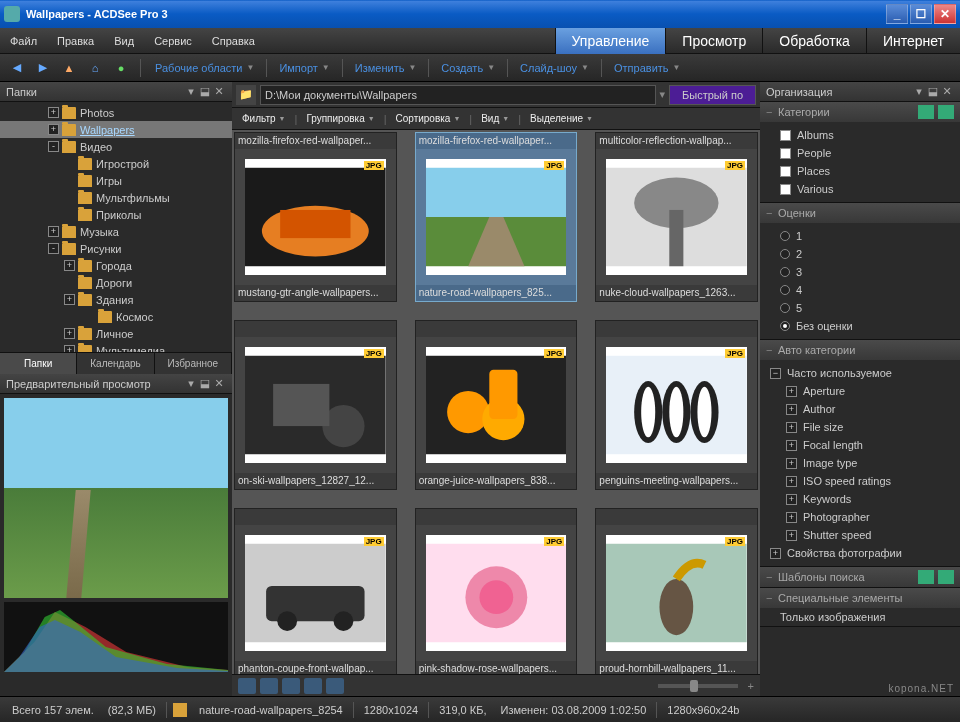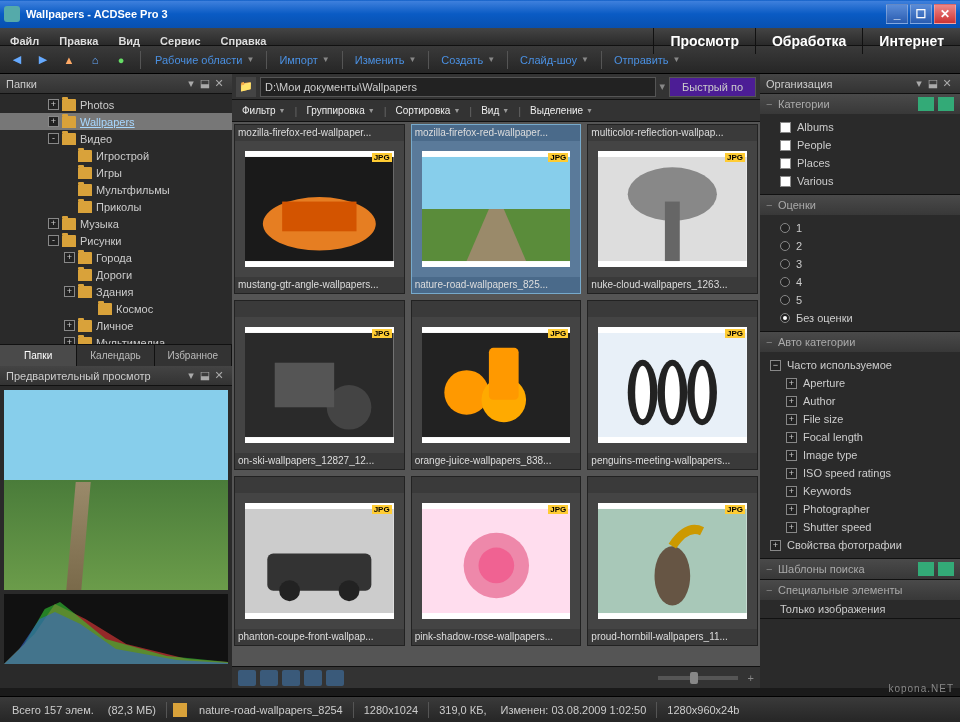--- a/index.html
+++ b/index.html
@@ -12,7 +12,7 @@
 .winbtn.min { background: linear-gradient(#5a8cd8, #2a5cb0); }
 .winbtn.max { background: linear-gradient(#5a8cd8, #2a5cb0); }
 .winbtn.close { background: linear-gradient(#e88, #c33); }
-.menubar { height: 18px; background: linear-gradient(#444, #2a2a2a); display: flex; align-items: flex-start; color: #ddd; border-bottom: 1px solid #111; font-weight: bold; }
+.menubar { height: 26px; background: linear-gradient(#444, #2a2a2a); display: flex; align-items: center; color: #ddd; border-bottom: 1px solid #111; }
 .menubar .mitem { padding: 0 10px; cursor: pointer; line-height: 26px; }
 .modetabs { display: flex; margin-left: auto; height: 26px; }
 .modetab { padding: 0 16px; line-height: 26px; color: #fff; font-size: 14px; cursor: pointer; border-left: 1px solid #111; }

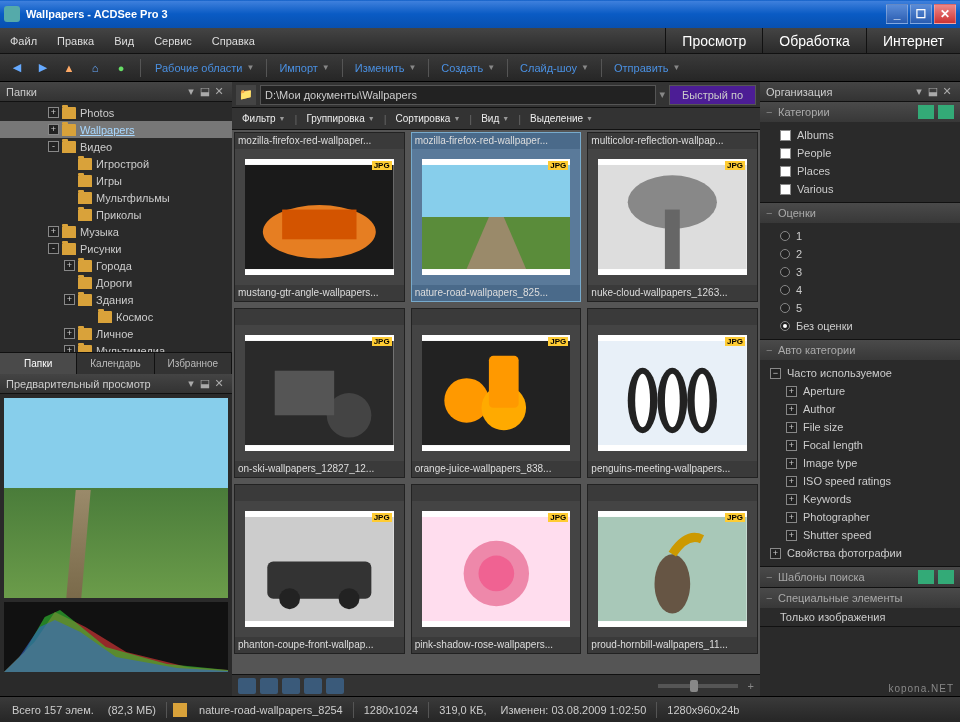--- a/index.html
+++ b/index.html
@@ -106,6 +106,7 @@
       <div class="mitem">Справка</div>
     </div>
   <div class="modetabs" id="modetabs">
+      <div class="modetab active">Управление</div>
       <div class="modetab">Просмотр</div>
       <div class="modetab">Обработка</div>
       <div class="modetab">Интернет</div>

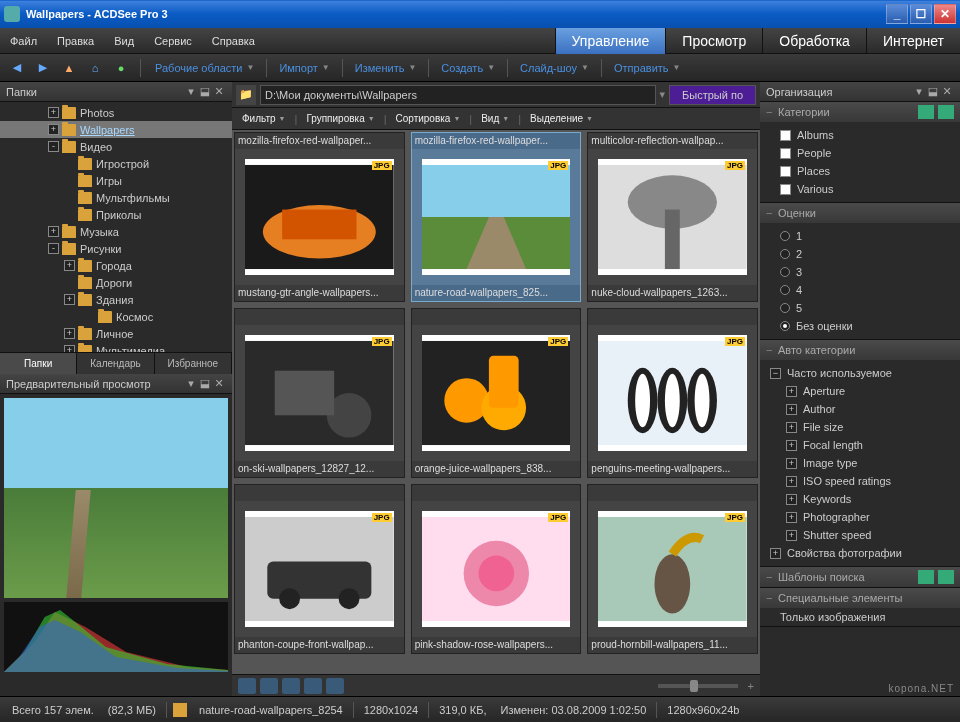--- a/index.html
+++ b/index.html
@@ -53,7 +53,7 @@
 .filterbar { height: 22px; background: #333; display: flex; align-items: center; padding: 0 6px; gap: 2px; border-bottom: 1px solid #111; text-align: center; }
 .fbtn { color: #eee; padding: 0 4px; cursor: pointer; display: flex; align-items: center; gap: 3px; font-size:10px; }
 .fbtn .dd { font-size: 7px; color: #999; }
-.thumbgrid { flex: 1; overflow: auto; background: #555; padding: 2px; display: grid; grid-template-columns: repeat(3, 1fr); gap: 6px; align-content: start; }
+.thumbgrid { flex: 1; overflow: auto; background: #555; padding: 2px; display: grid; grid-template-columns: repeat(3, 1fr); gap: 18px; align-content: start; }
 .thumb { background: #444; border: 1px solid #222; display: flex; flex-direction: column; }
 .thumb.sel { background: #5a7a9a; border-color: #7ac; }
 .thumbname { height: 16px; background: #3a3a3a; color: #ddd; font-size: 10px; padding: 0 3px; overflow: hidden; white-space: nowrap; text-overflow: ellipsis; line-height: 16px; }

